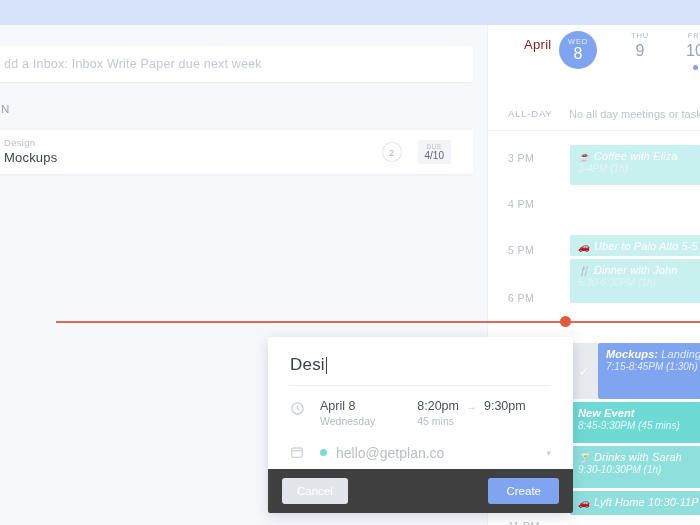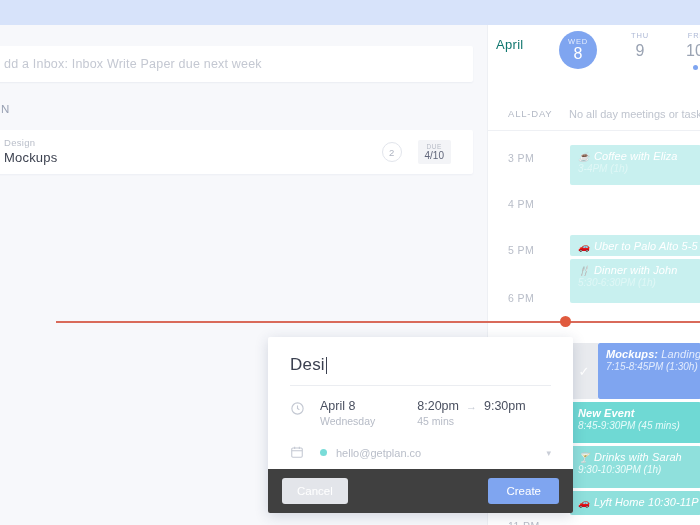--- a/index.html
+++ b/index.html
@@ -70,8 +70,8 @@
   }
   .cal-header { position: relative; height: 72px; }
   .cal-month {
-    position: absolute; left: 8px; top: 12px;
-    font-size: 13px; color: #0f766e; letter-spacing: .3px;
+    position: absolute; left: 36px; top: 12px;
+    font-size: 13px; color: #7f1d1d; letter-spacing: .3px;
   }
   .day-col { position: absolute; top: 6px; text-align: center; width: 44px; }
   .day-col .dow { font-size: 7.5px; color: #aeb9d6; letter-spacing: .8px; }

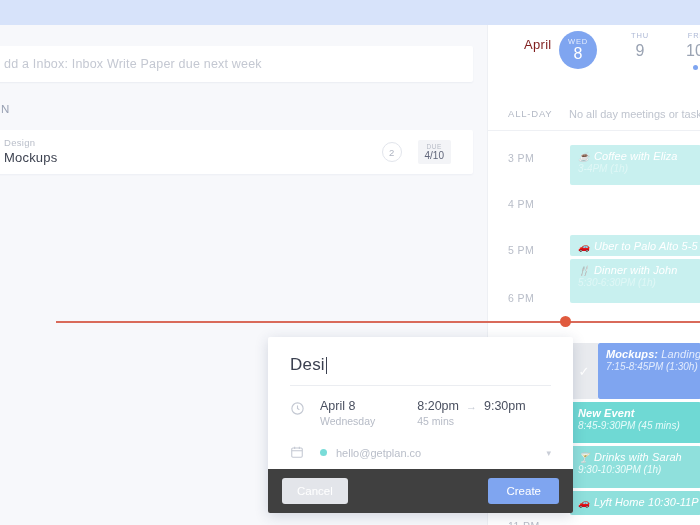--- a/index.html
+++ b/index.html
@@ -161,7 +161,7 @@
   .md-arrow { font-size: 11px; color: #c3c8d2; }
   .md-dur { font-size: 10.5px; color: #b6bbc6; margin-top: 2px; margin-left: 42px; }
   .cal-dot { width: 7px; height: 7px; border-radius: 50%; background: #79dcd8; margin-right: 9px; }
-  .cal-email { font-size: 11px; color: #b9bec9; }
+  .cal-email { font-size: 14px; color: #b9bec9; }
   .drop-caret { margin-left: auto; color: #c9ced7; font-size: 9px; }
   .modal-footer {
     position: absolute; bottom: 0; left: 0; right: 0; height: 44px;

